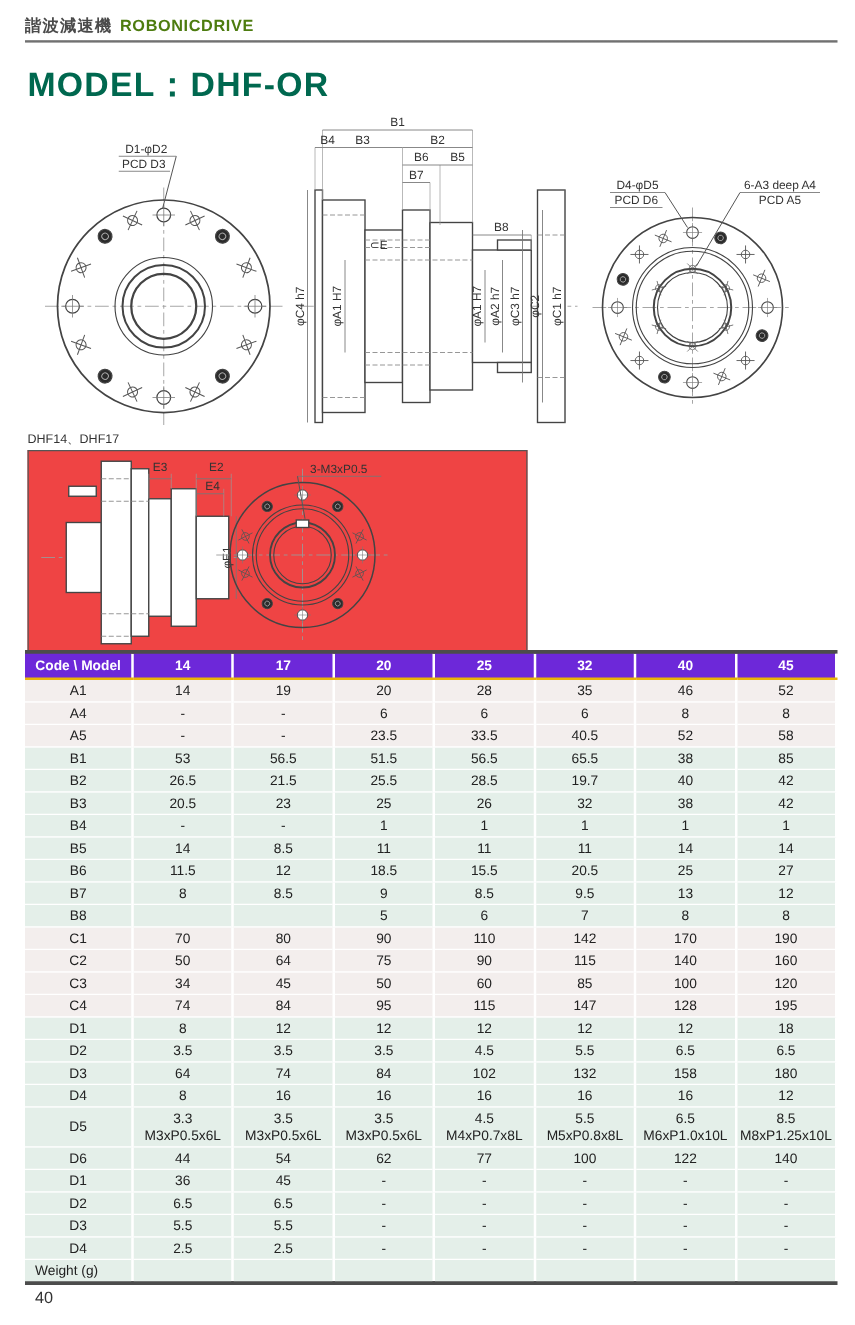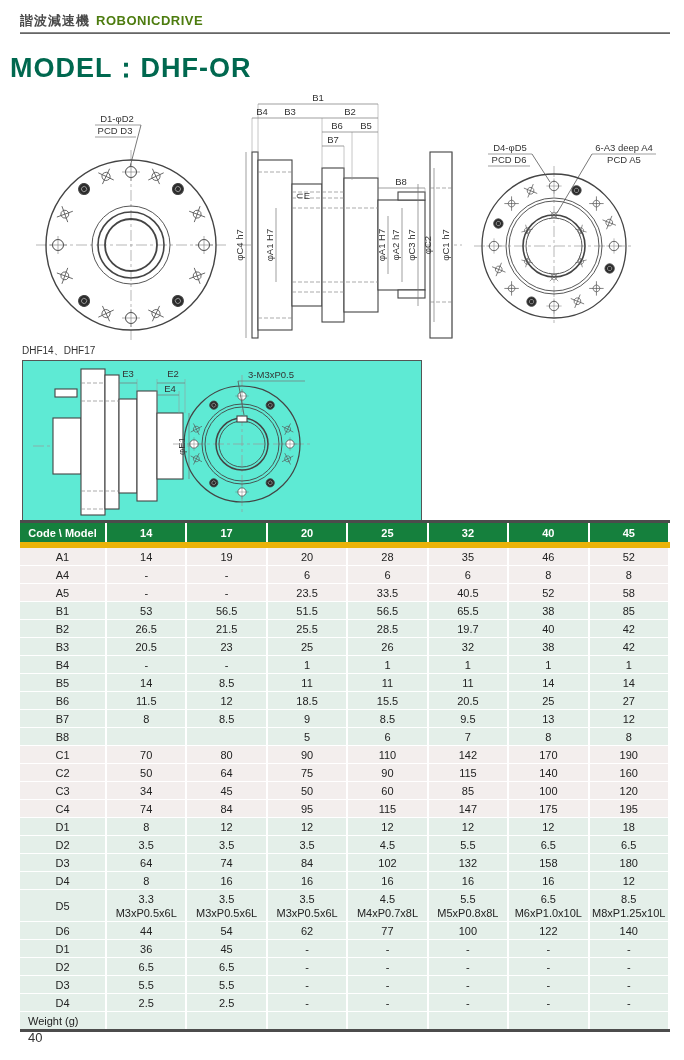--- a/index.html
+++ b/index.html
@@ -14,7 +14,7 @@
   .top-header .brand{color:#4d7c0f;margin-left:6px;letter-spacing:0.5px;}
   .header-rule{left:20px;top:32px;width:650px;height:2px;background:linear-gradient(#9a9a9a,#555);}
   
-  .page-title{left:10px;top:50px;font-size:27px;font-weight:bold;color:#00684f;letter-spacing:1px;}
+  .page-title{left:22px;top:50px;font-size:27px;font-weight:bold;color:#00684f;letter-spacing:1px;}
   
   .subsection{left:22px;top:344px;font-size:10px;color:#333;}
   

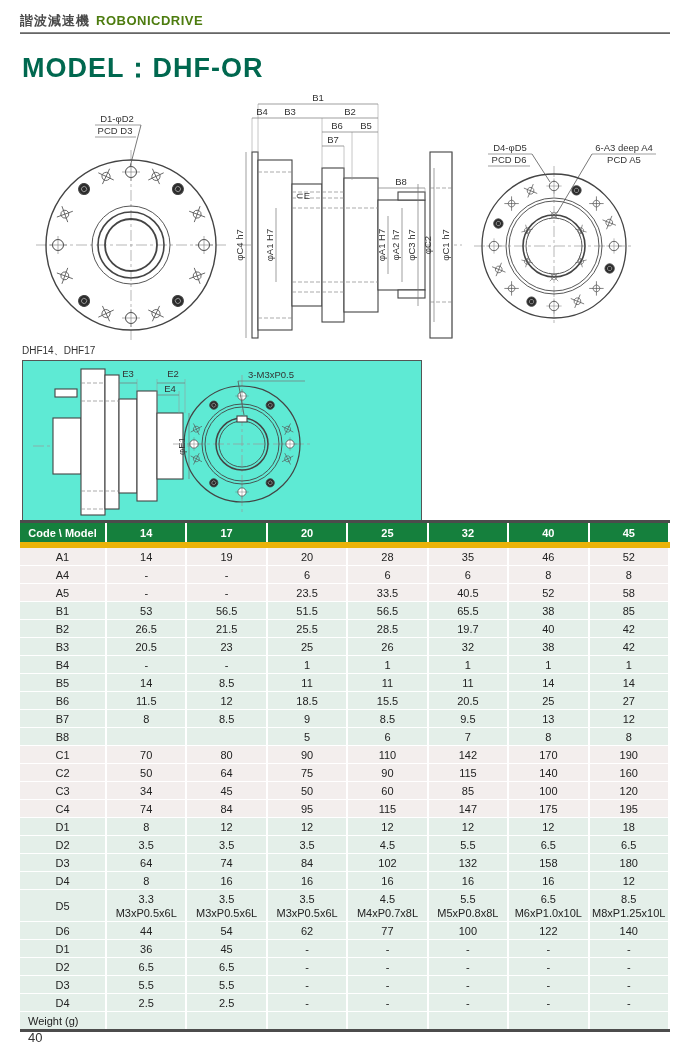--- a/index.html
+++ b/index.html
@@ -18,7 +18,7 @@
   
   .subsection{left:22px;top:344px;font-size:10px;color:#333;}
   
-  .dhf-box{left:22px;top:360px;width:398px;height:160px;border:1.5px solid #555;background:#5eead4;}
+  .dhf-box{left:22px;top:360px;width:398px;height:160px;border:1.5px solid #555;background:#ef4444;}
   
   svg text{font-family:"Liberation Sans",sans-serif;font-size:9.5px;fill:#333;}
   svg .cl{stroke:#999;stroke-width:0.7;stroke-dasharray:11 3 3 3;}

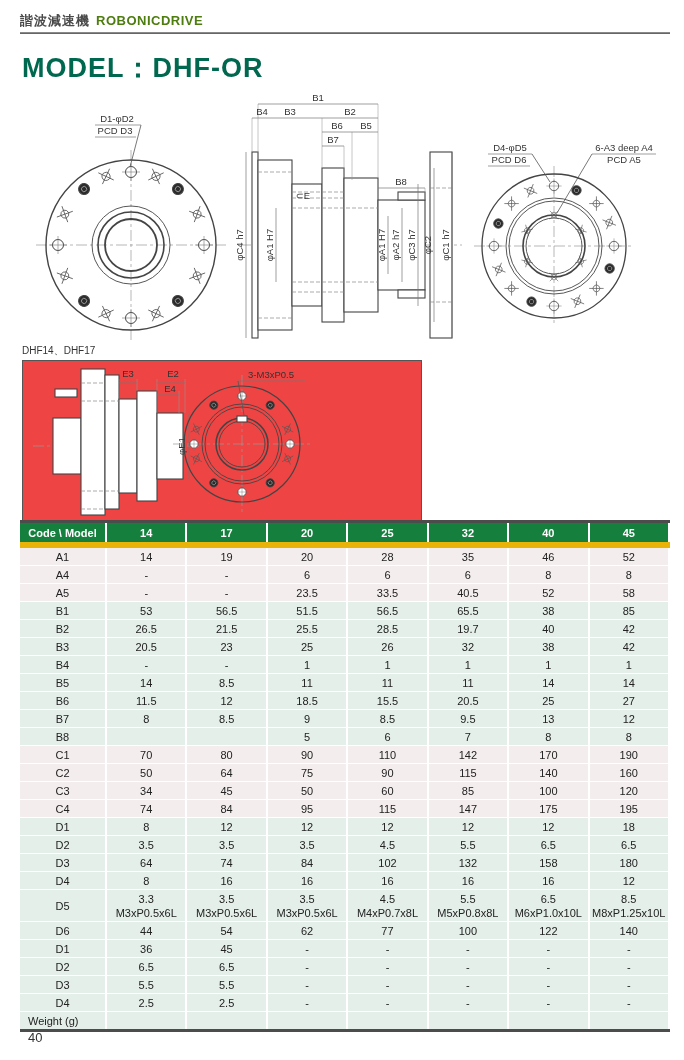--- a/index.html
+++ b/index.html
@@ -33,8 +33,8 @@
     border-top:3px solid #4c4c4c;border-bottom:3px solid #4c4c4c;font-size:11px;}
   table.spec col.c0{width:86px;}
   table.spec th{
-    background:#15803d;color:#fff;font-weight:bold;height:19px;
-    border-right:2px solid #fff;border-bottom:6px solid #eab308;text-align:center;padding:0;
+    background:#6d28d9;color:#fff;font-weight:bold;height:19px;
+    border-right:2px solid #fff;border-bottom:2px solid #eab308;text-align:center;padding:0;
   }
   table.spec td{
     text-align:center;height:17px;padding:0 2px;

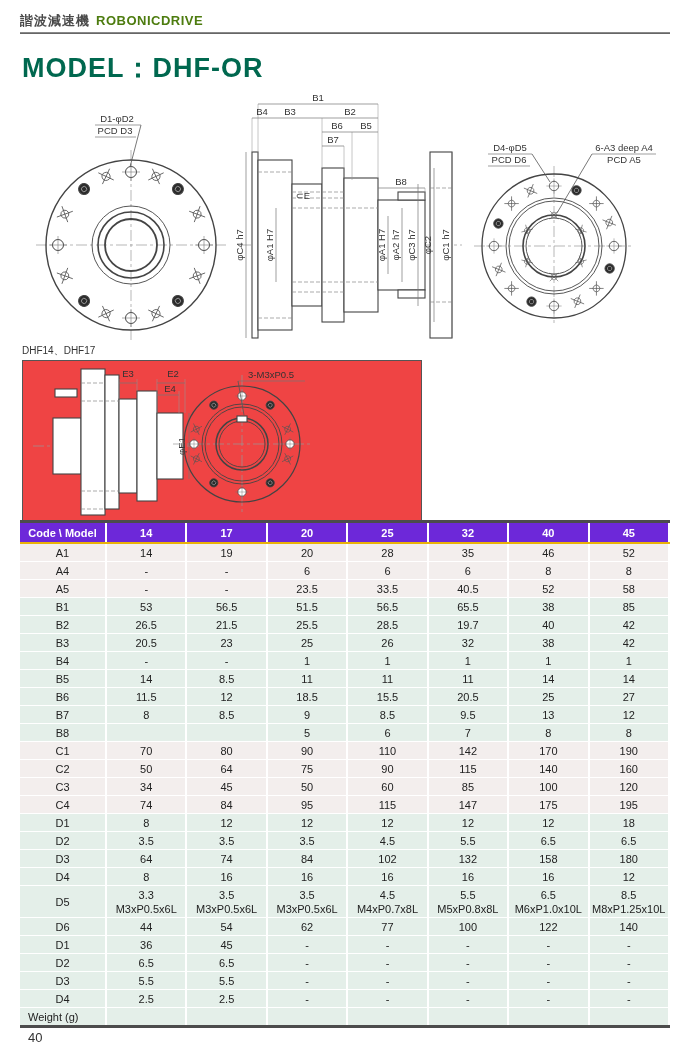--- a/index.html
+++ b/index.html
@@ -444,7 +444,7 @@
           <td>95</td>
           <td>115</td>
           <td>147</td>
-          <td>175</td>
+          <td>128</td>
           <td>195</td>
         </tr>
         <tr class="band-green">

